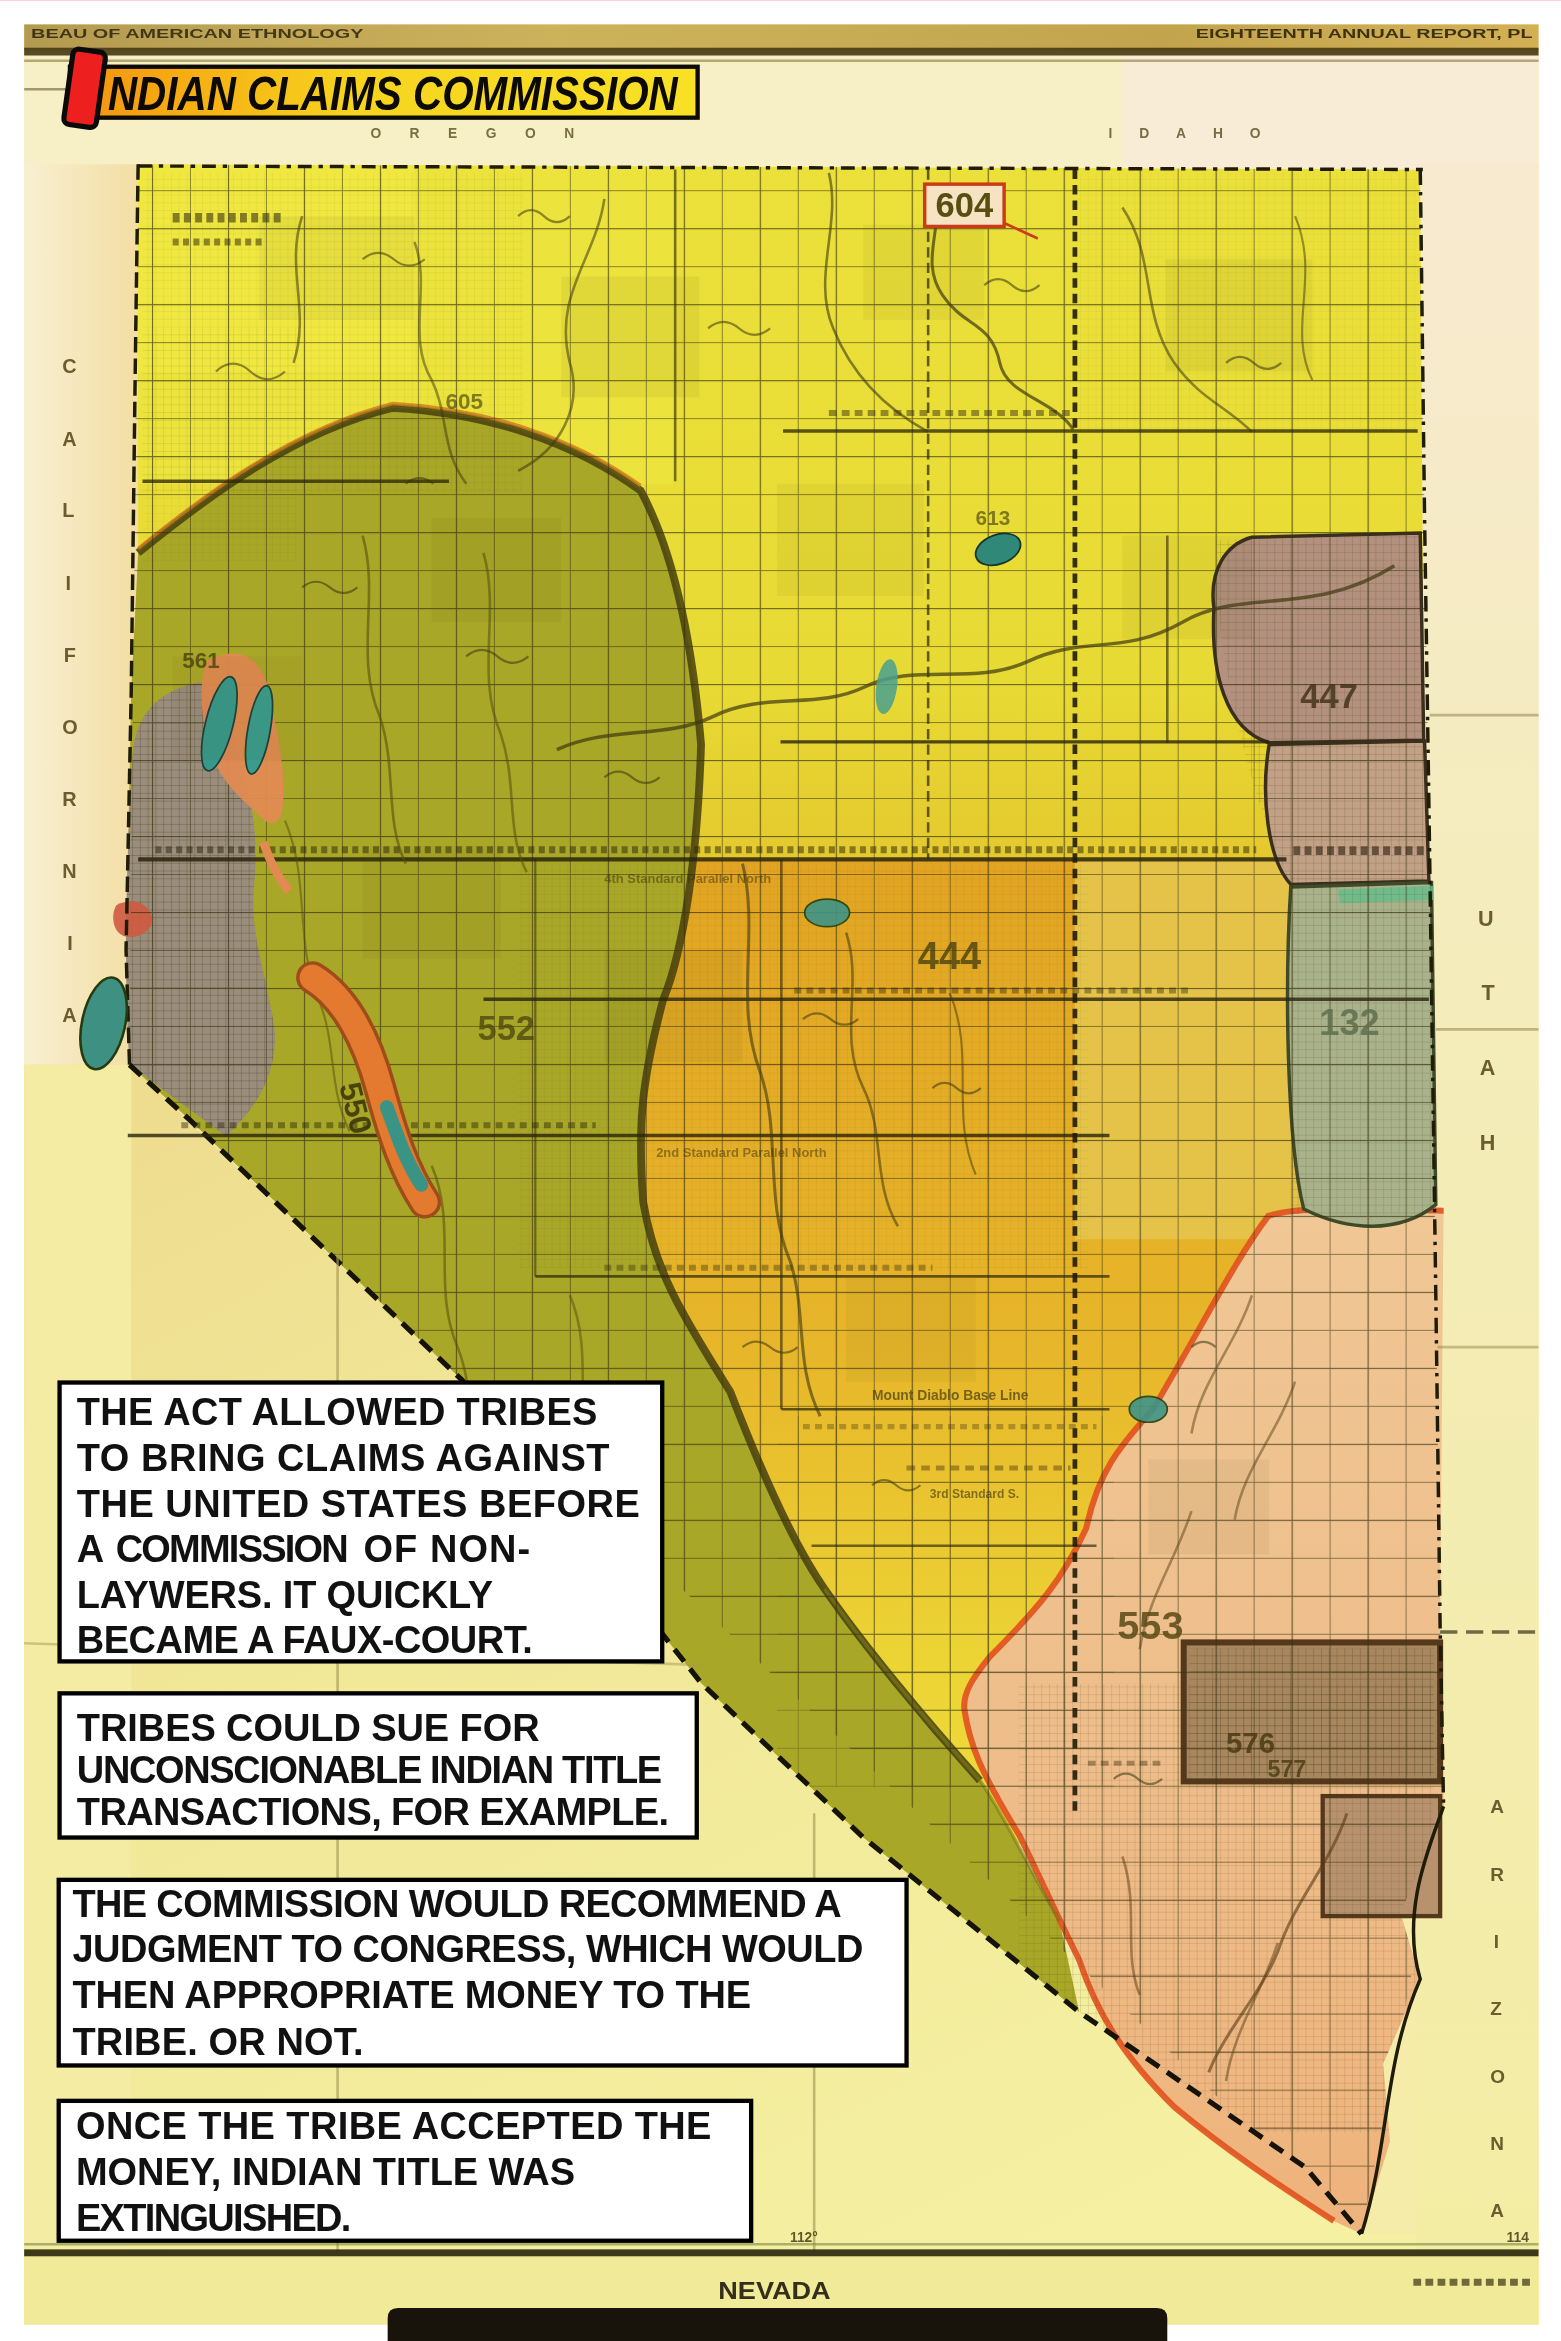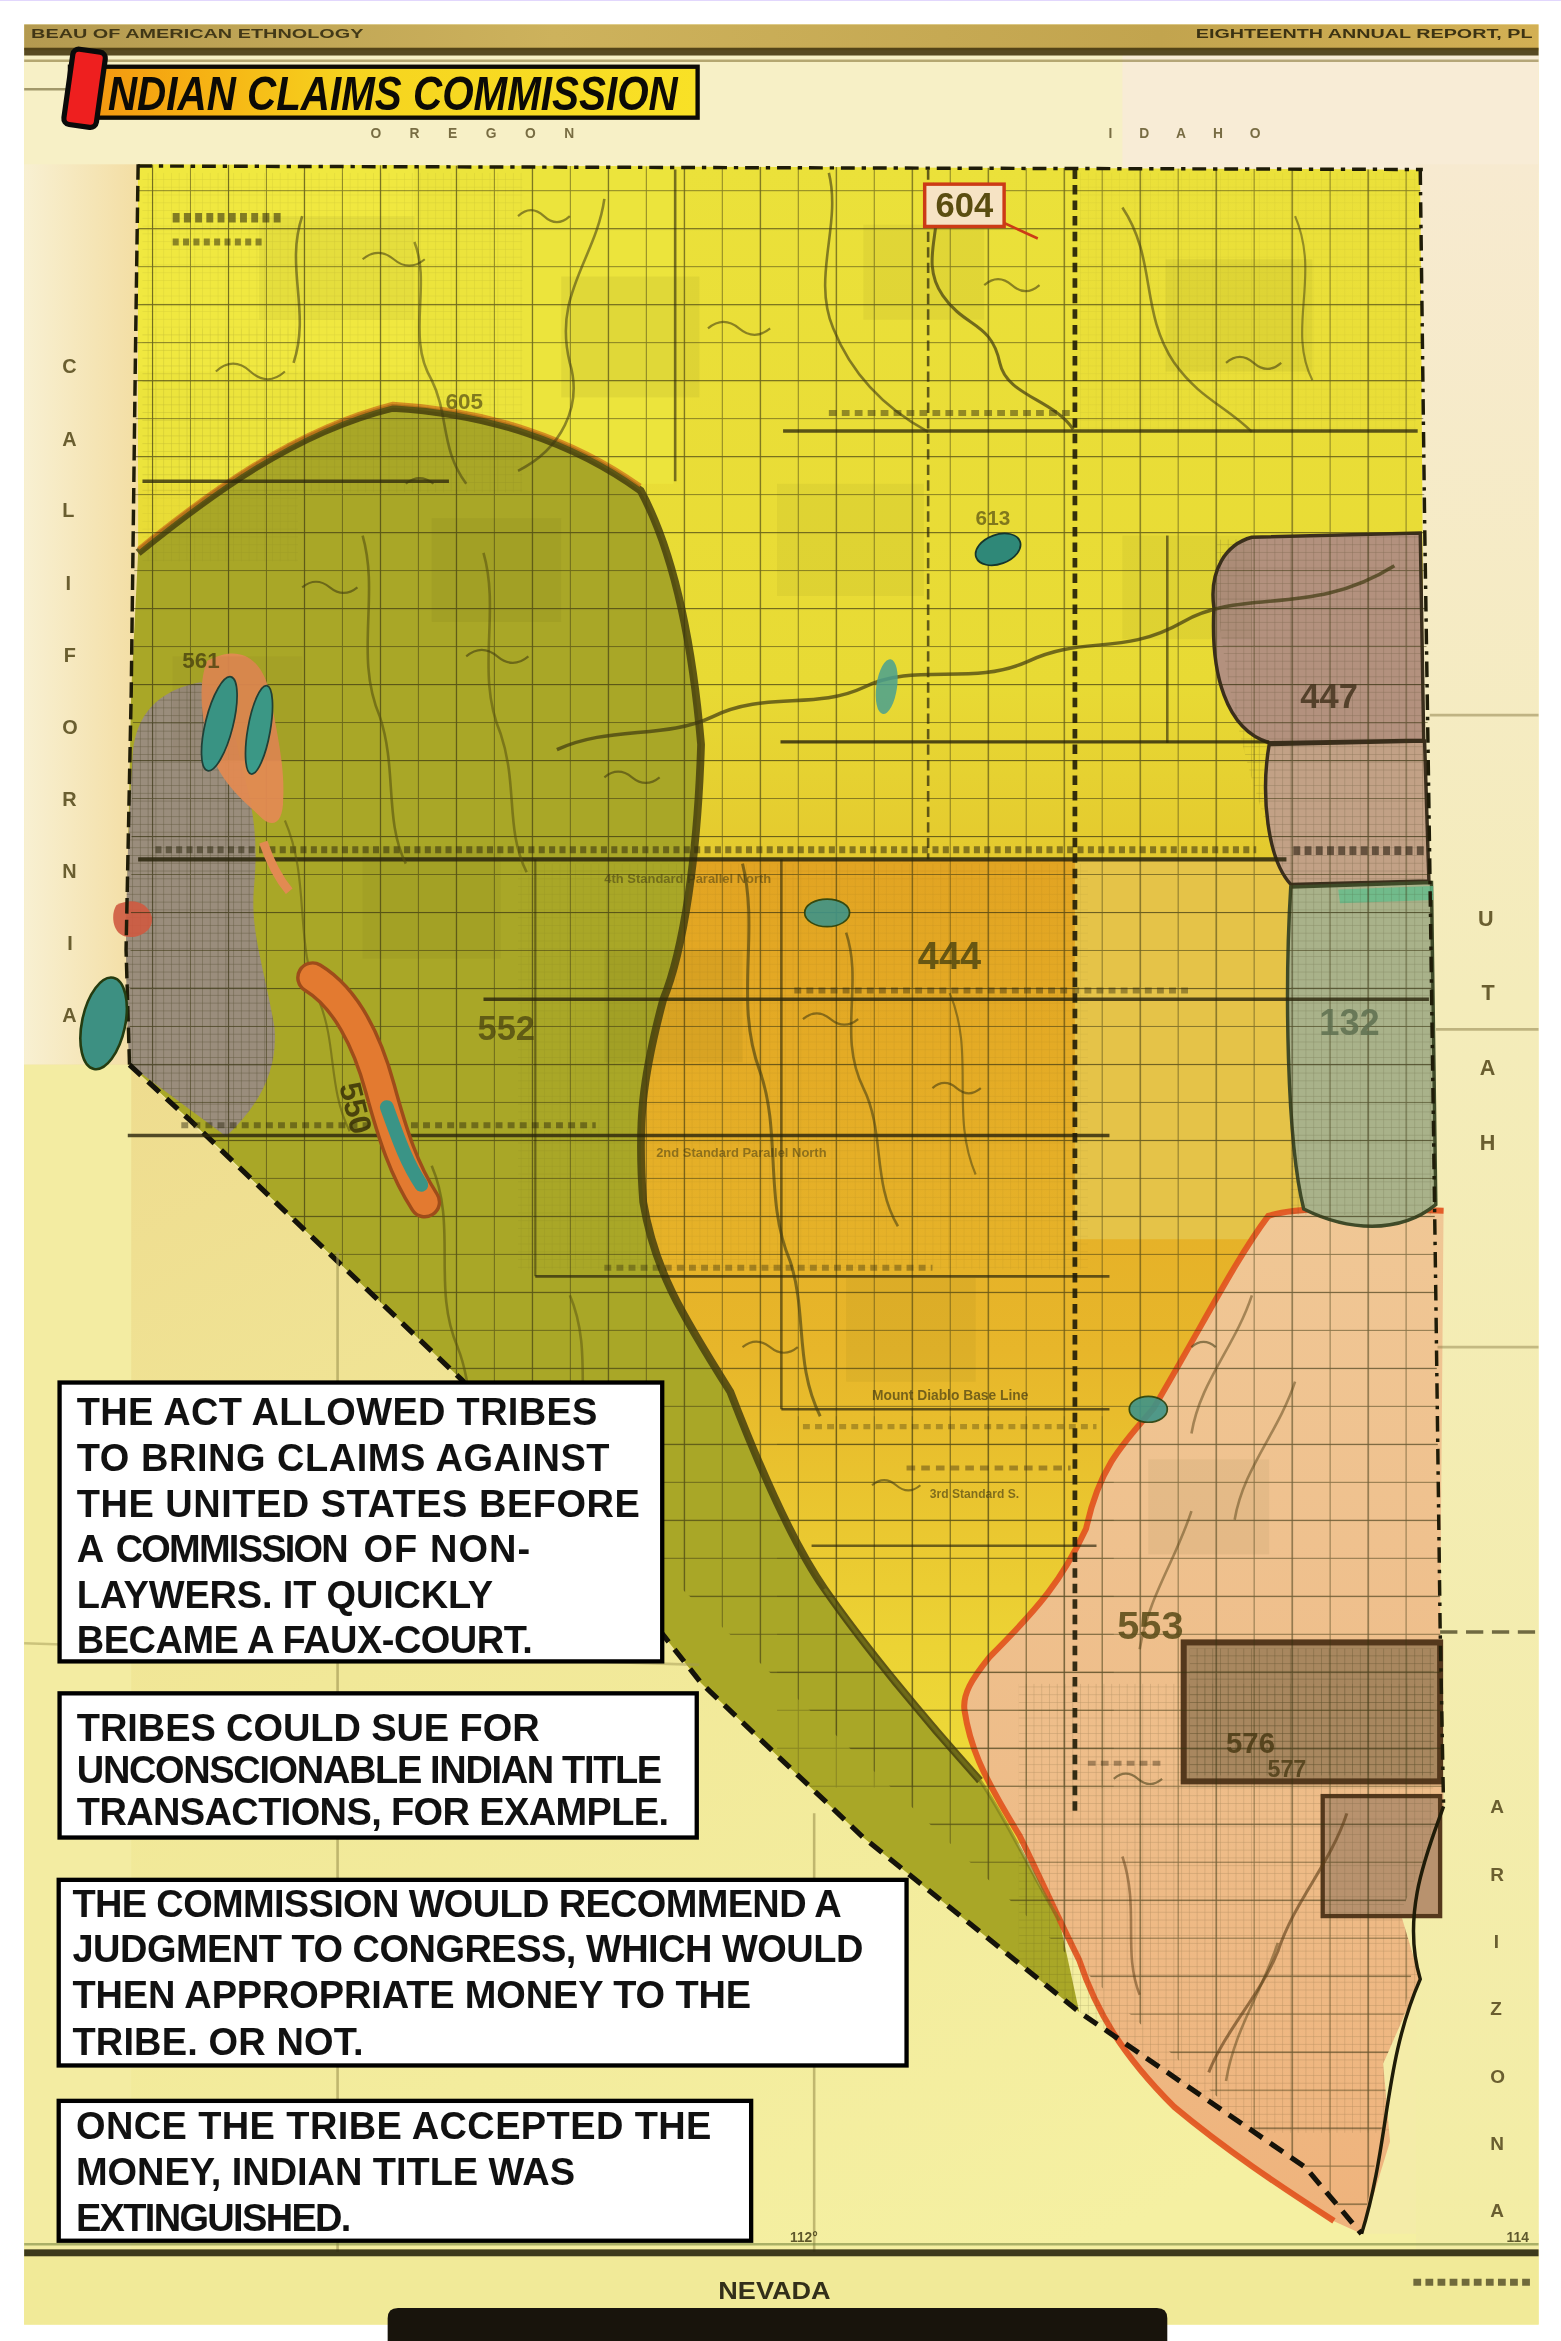--- a/index.html
+++ b/index.html
@@ -3,7 +3,7 @@
 <meta charset="utf-8">
 <style>
 html,body{margin:0;padding:0;background:#ffffff;}
-.page{position:relative;width:1561px;height:2342px;background:#8b5cf6;overflow:hidden;
+.page{position:relative;width:1561px;height:2342px;background:#ef4444;overflow:hidden;
 font-family:"Liberation Sans",sans-serif;}
 svg{position:absolute;left:0;top:0;display:block;}
 </style>

